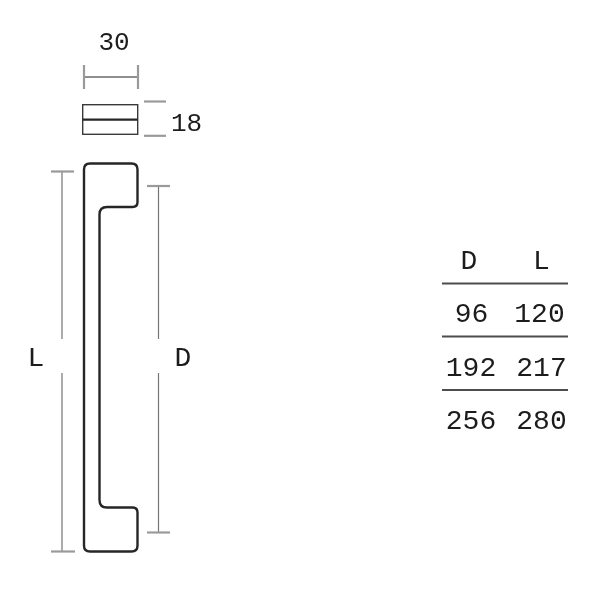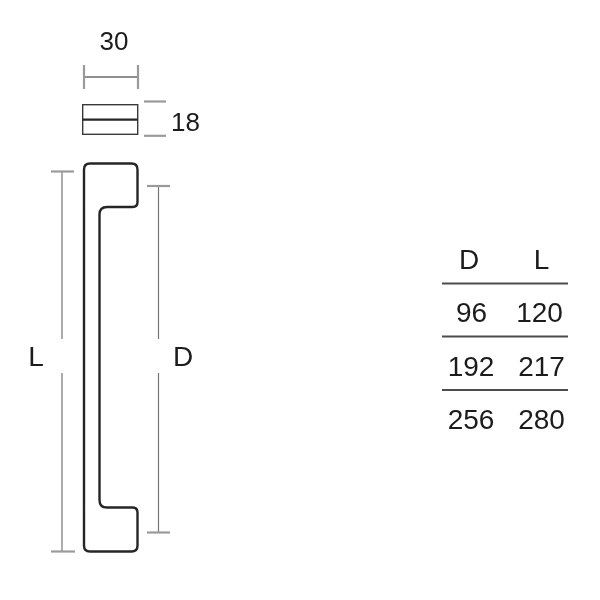--- a/index.html
+++ b/index.html
@@ -16,6 +16,7 @@
     height: 556px;
     background: #ffffff;
     overflow: hidden;
+    font-family: Liberation Mono, monospace;
   }
   svg { display: block; }
 

